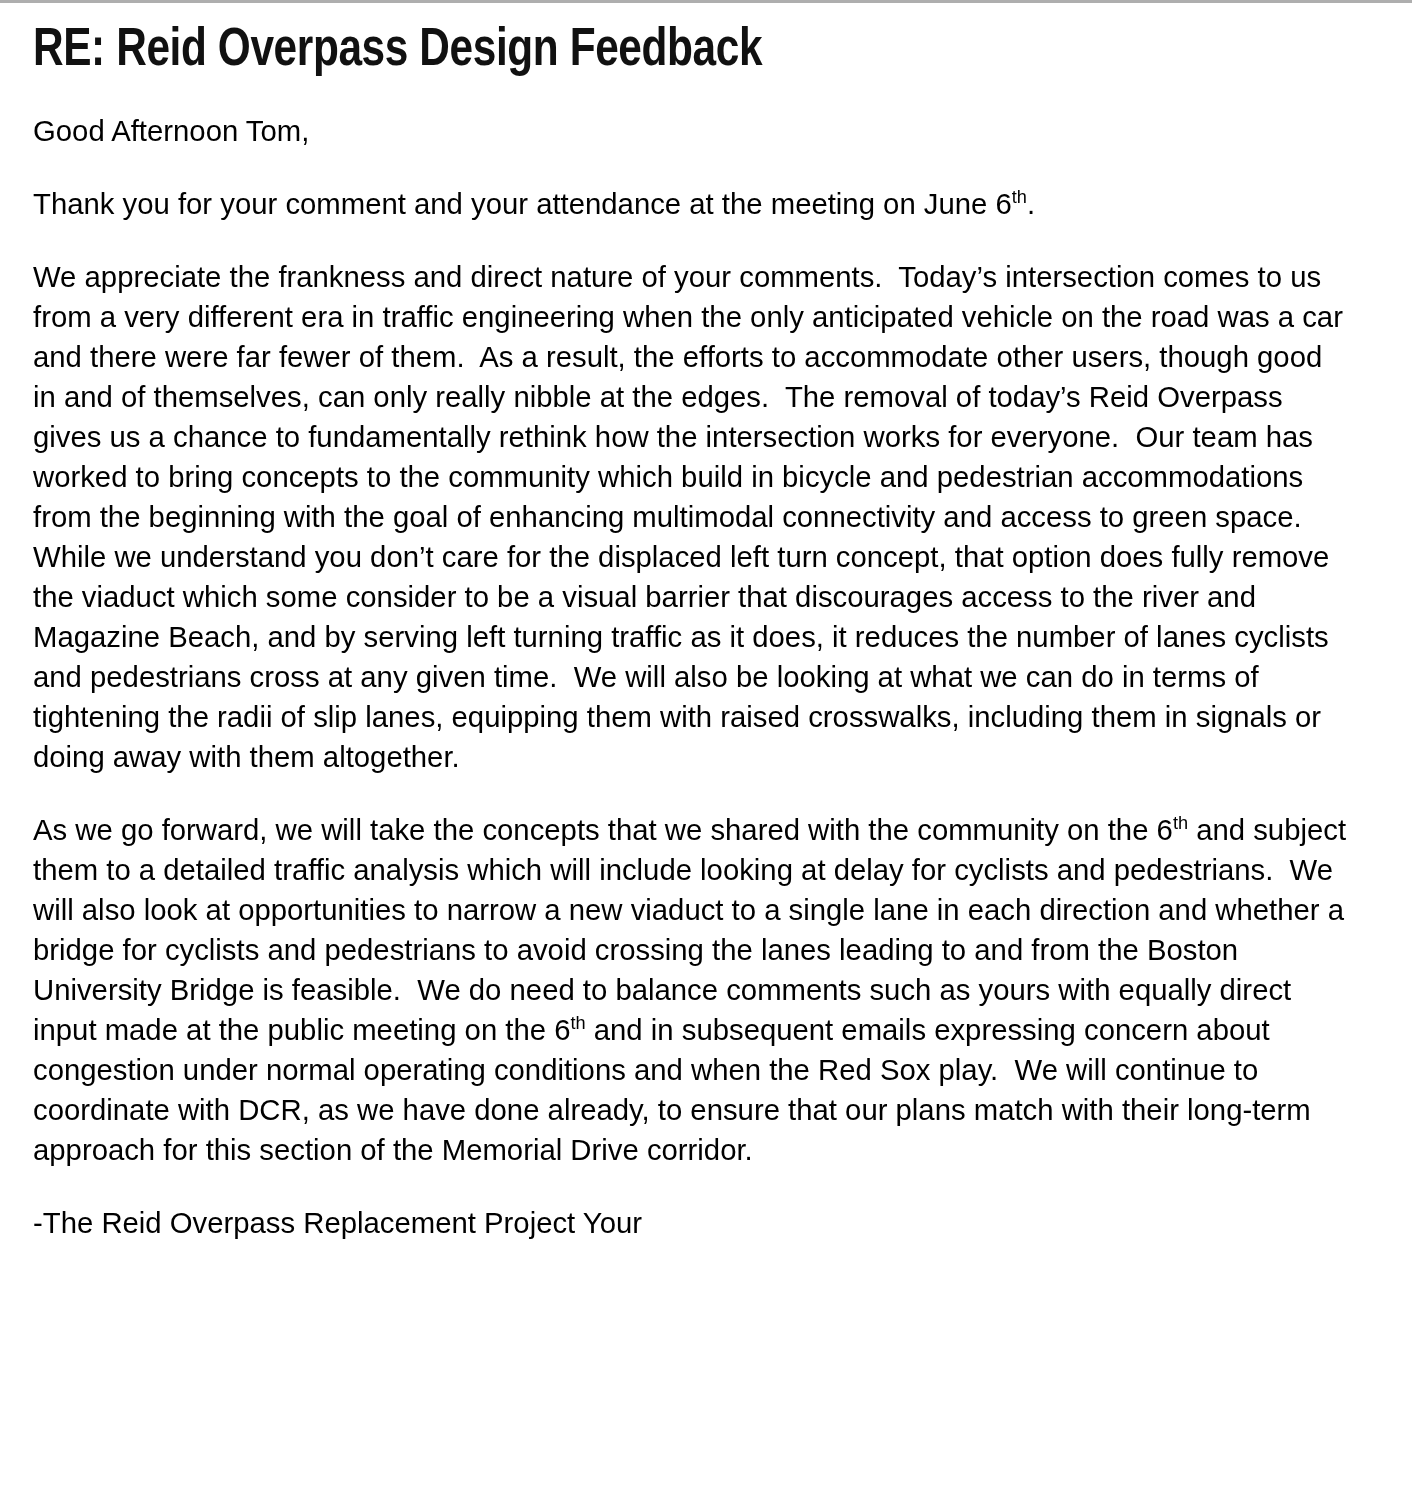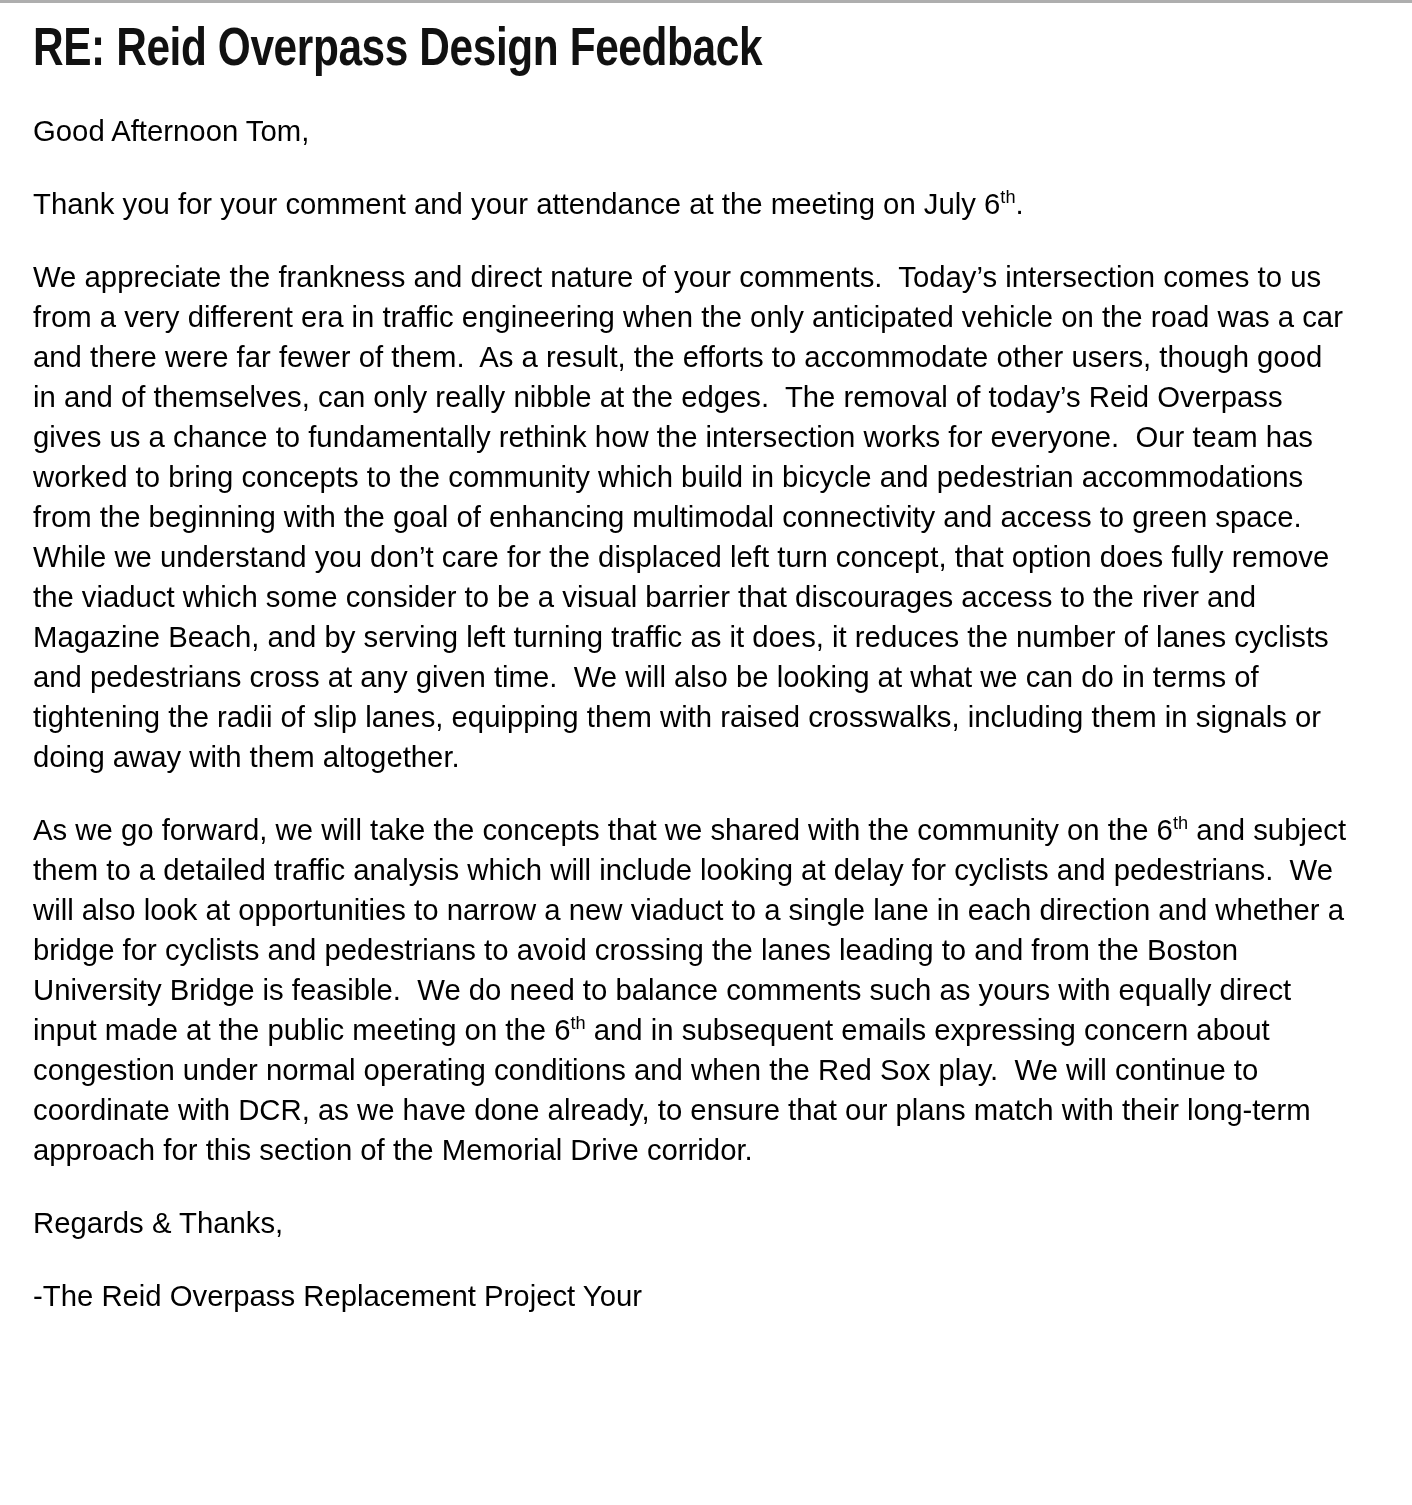--- a/index.html
+++ b/index.html
@@ -58,7 +58,7 @@
 
   <p class="greeting">Good Afternoon Tom,</p>
 
-  <p><span>Thank you for your comment and your attendance at the meeting on July 6</span><sup>th</sup><span>.</span></p>
+  <p><span>Thank you for your comment and your attendance at the meeting on June 6</span><sup>th</sup><span>.</span></p>
 
   <p><span>We appreciate the frankness and direct nature of your comments.  Today’s intersection comes to us from a very different era in traffic engineering when the only anticipated vehicle on the road was a car and there were far fewer of them.  As a result, the efforts to accommodate other users, though good in and of themselves, can only really nibble at the edges.  The removal of today’s Reid Overpass gives us a chance to fundamentally rethink how the intersection works for everyone.  Our team has worked to bring concepts to the community which build in bicycle and pedestrian accommodations from the beginning with the goal of enhancing multimodal connectivity and access to green space.  While we understand you don’t care for the displaced left turn concept, that option does fully remove the viaduct which some consider to be a visual barrier that discourages access to the river and Magazine Beach, and by serving left turning traffic as it does, it reduces the number of lanes cyclists and pedestrians cross at any given time.  We will also be looking at what we can do in terms of tightening the radii of slip lanes, equipping them with raised crosswalks, including them in signals or doing away with them altogether.</span></p>
 

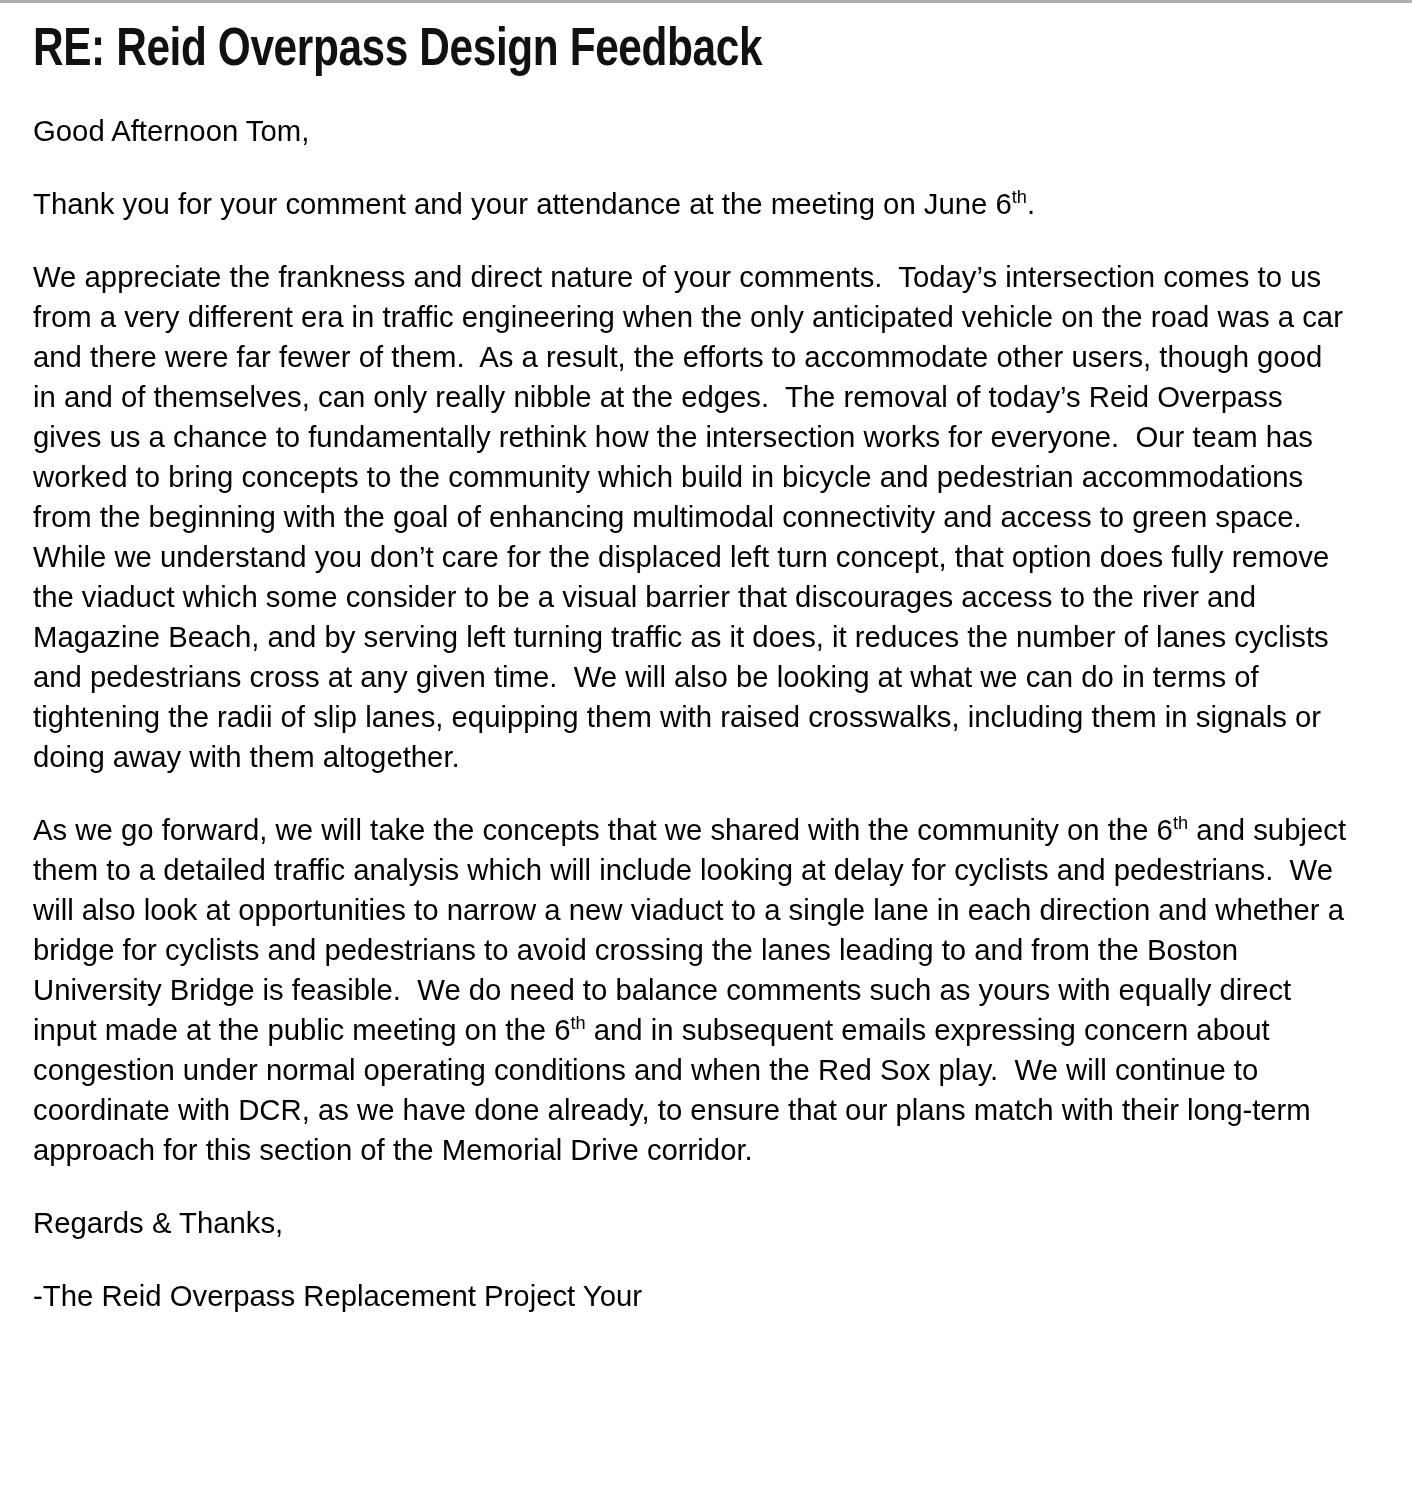--- a/index.html
+++ b/index.html
@@ -65,7 +65,6 @@
   <p><span>As we go forward, we will take the concepts that we shared with the community on the 6</span><sup>th</sup><span> and subject them to a detailed traffic analysis which will include looking at delay for cyclists and pedestrians.  We will also look at opportunities to narrow a new viaduct to a single lane in each direction and whether a bridge for cyclists and pedestrians to avoid crossing the lanes leading to and from the Boston University Bridge is feasible.  We do need to balance comments such as yours with equally direct input made at the public meeting on the 6</span><sup>th</sup><span> and in subsequent emails expressing concern about congestion under normal operating conditions and when the Red Sox play.  We will continue to coordinate with DCR, as we have done already, to ensure that our plans match with their long-term approach for this section of the Memorial Drive corridor.</span></p>
 
 
-  <p>Regards &amp; Thanks,</p>
 
   <p>-The Reid Overpass Replacement Project Your</p>
 </main>

